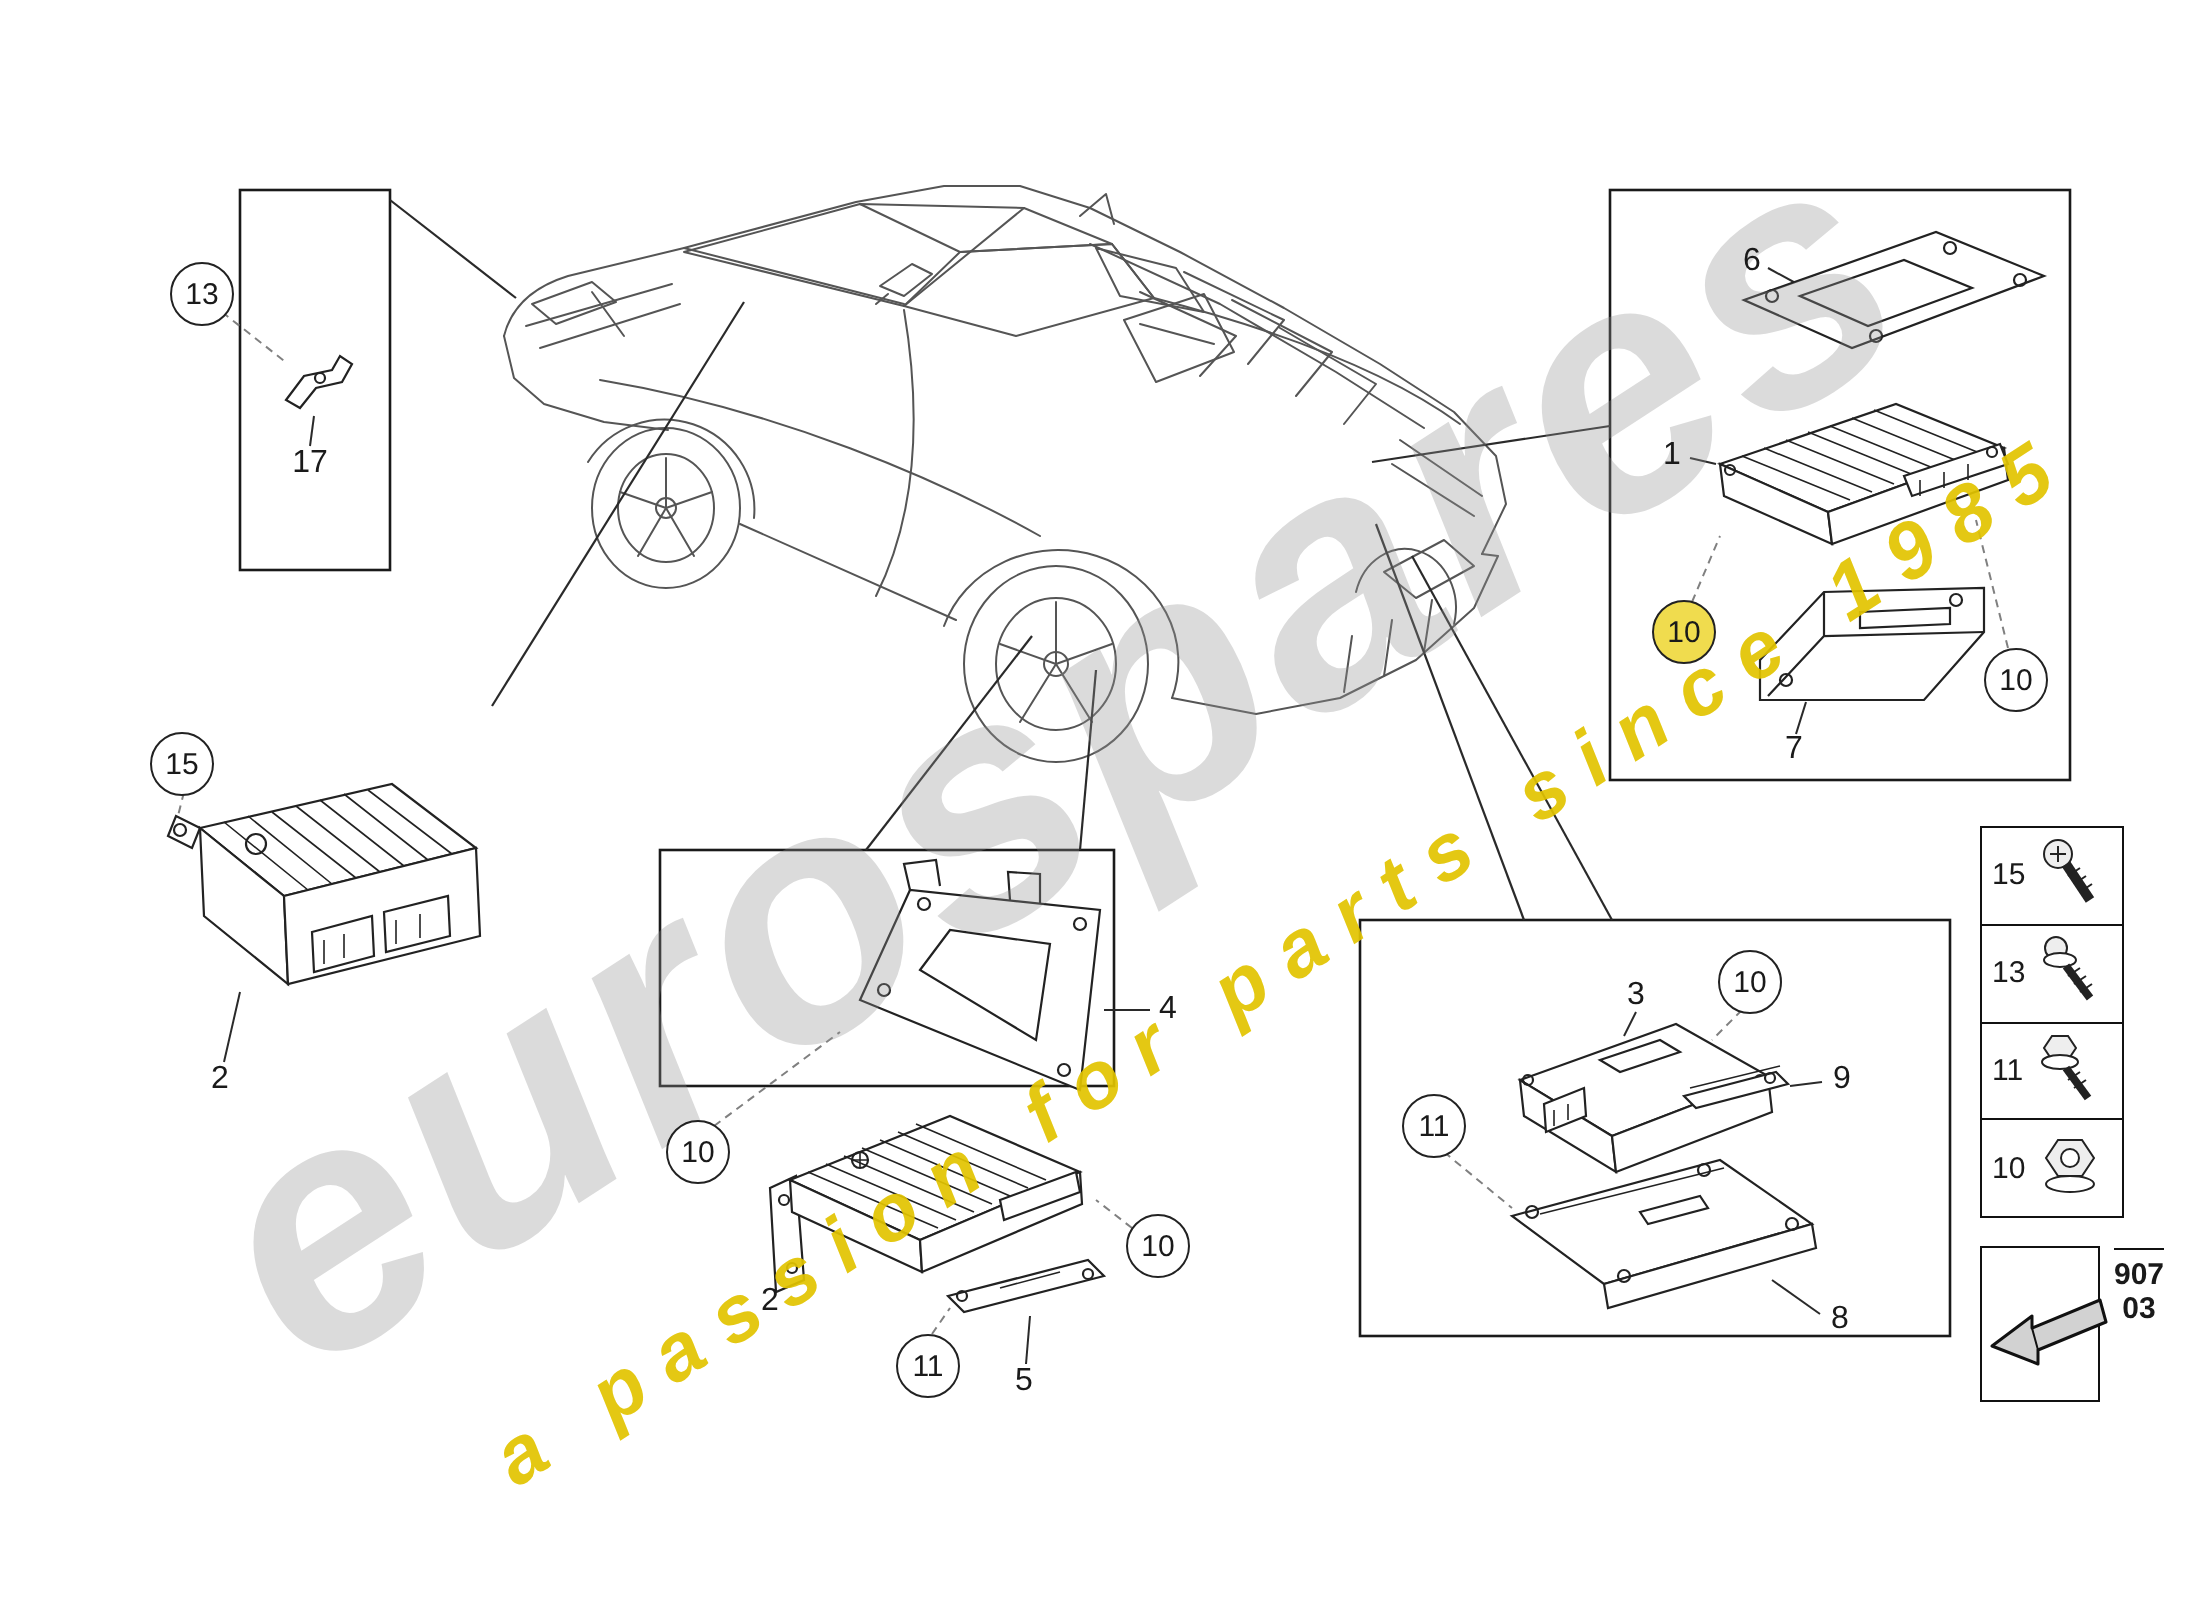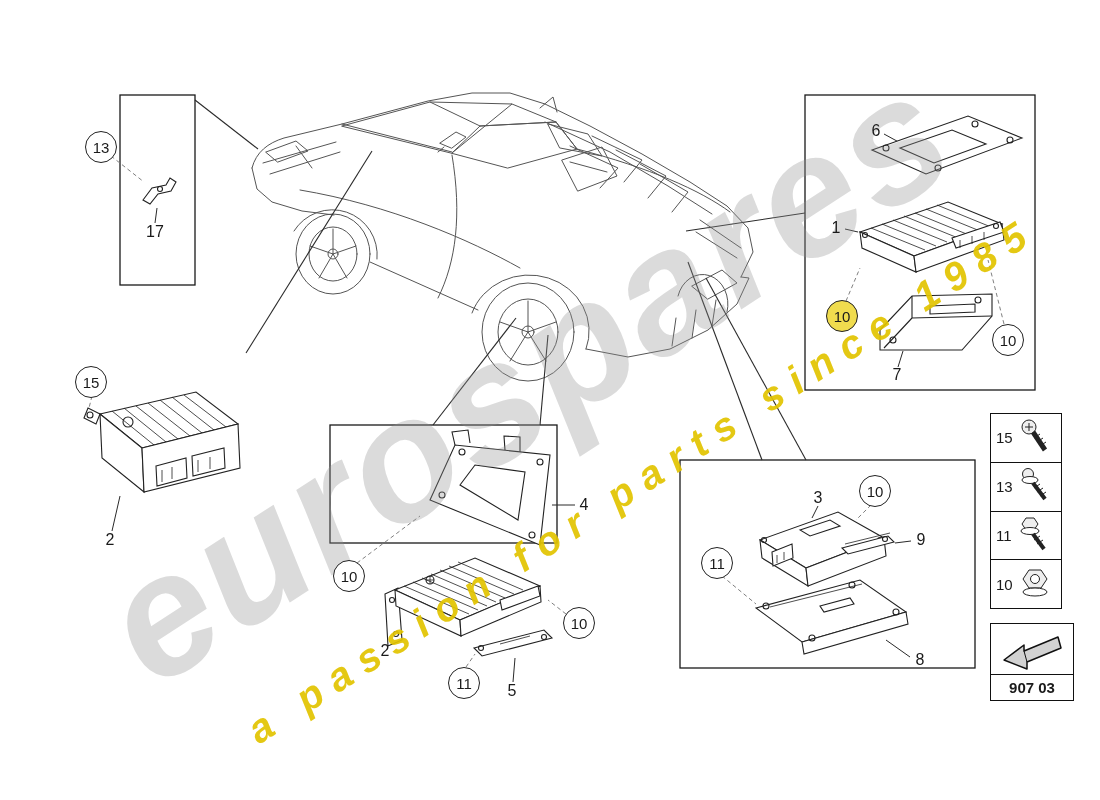--- a/index.html
+++ b/index.html
@@ -54,9 +54,9 @@
 
   
   .codebox {
-    position:absolute; left:990px; top:623px; width:84px; height:78px;
+    position:absolute; left:990px; top:623px; width:60px; height:78px;
     border:1.8px solid #111; z-index:6; background:#fff; box-sizing:border-box;
-    display:flex; flex-direction:column;
+    display:flex; flex-direction:row;
   }
   .codebox .icon-area { flex:1; display:flex; align-items:center; justify-content:center; }
   .codebox .code-strip {

